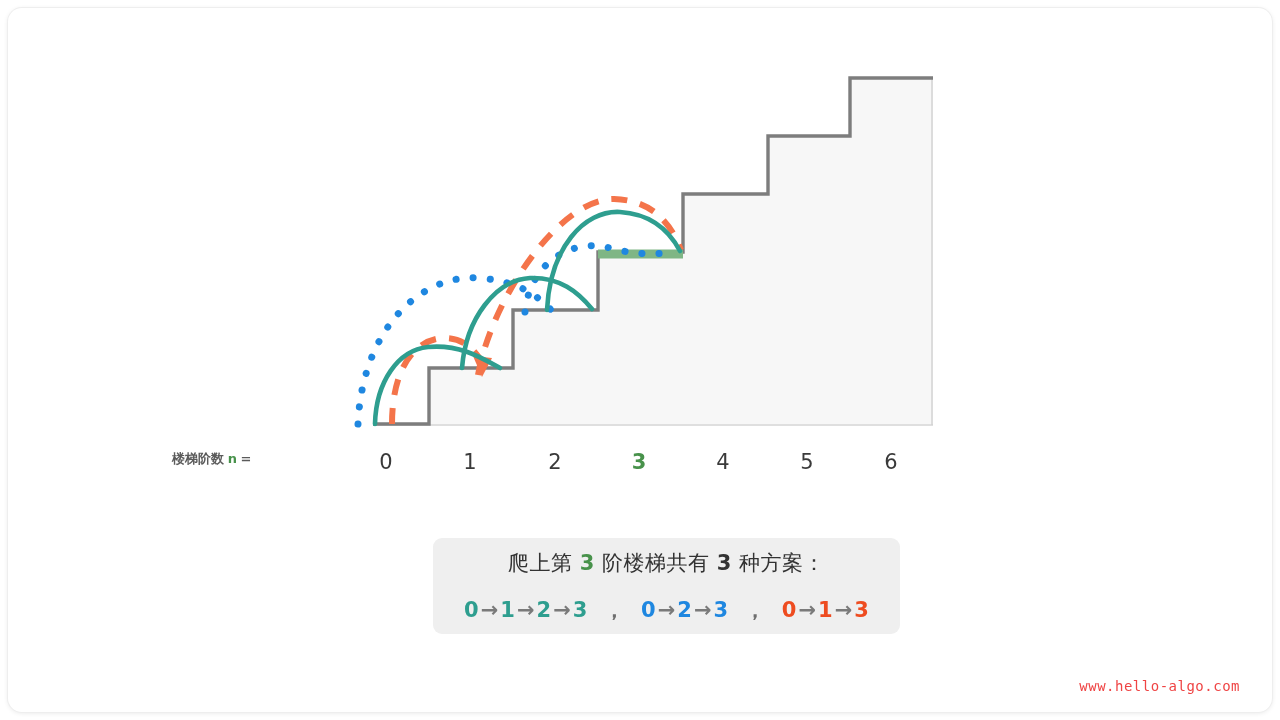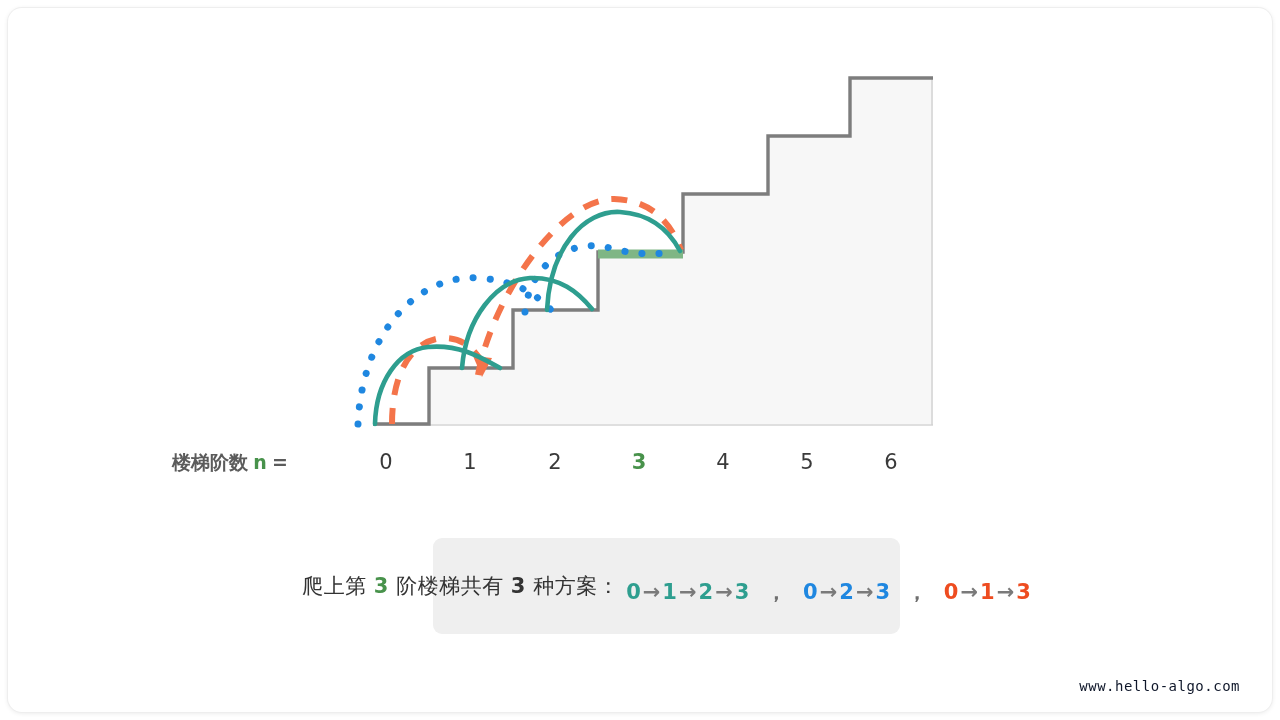--- a/index.html
+++ b/index.html
@@ -39,7 +39,7 @@
   }
   .axis-label {
     position: absolute;
-    font-size: 19px;
+    font-size: 13px;
     font-weight: bold;
     color: #5b5b5b;
     white-space: nowrap;

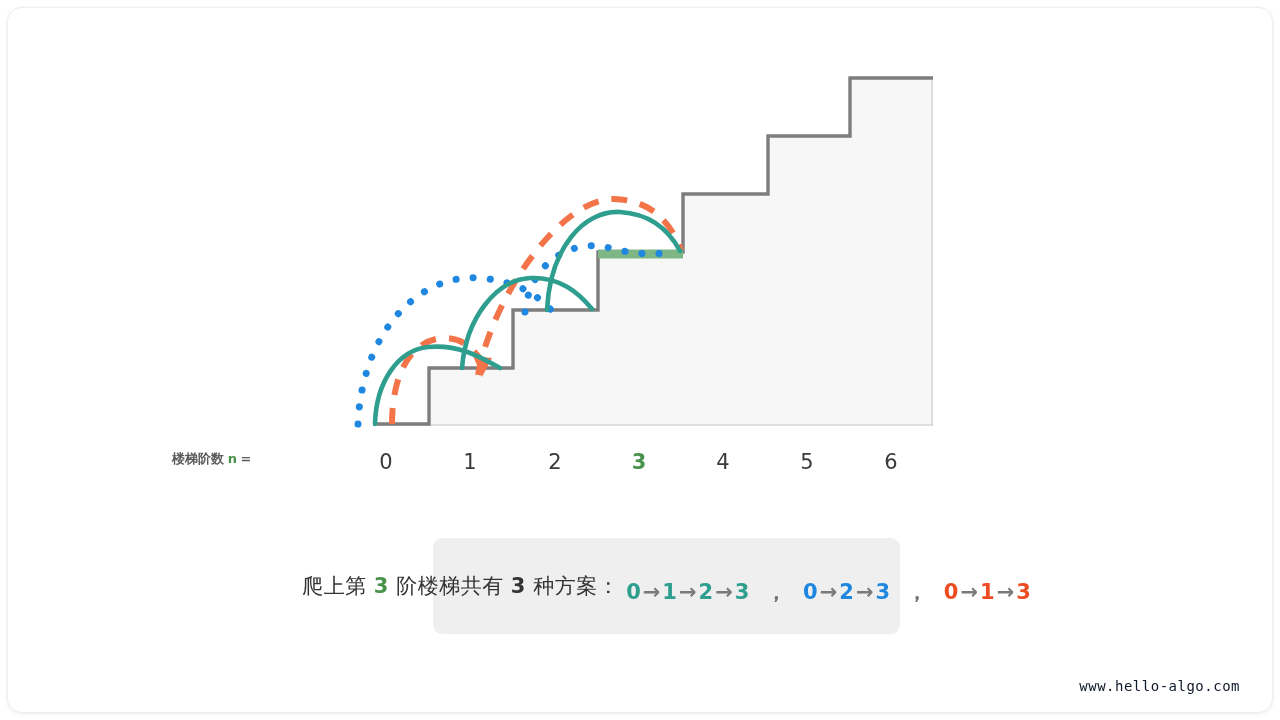--- a/index.html
+++ b/index.html
@@ -76,7 +76,7 @@
     border-radius: 9px;
     box-sizing: border-box;
     display: flex;
-    flex-direction: row;
+    flex-direction: column;
     align-items: center;
     justify-content: center;
     gap: 7px;

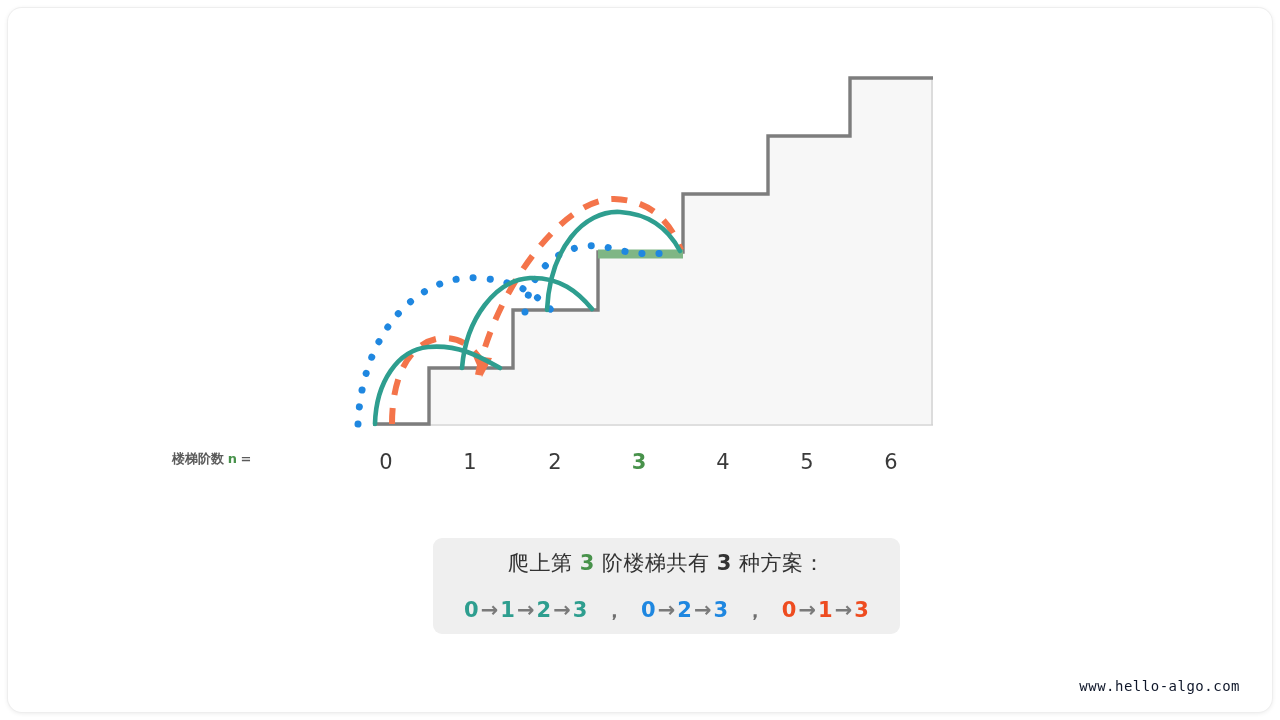--- a/index.html
+++ b/index.html
@@ -108,7 +108,7 @@
     bottom: 26px;
     font-family: "DejaVu Sans Mono", monospace;
     font-size: 14px;
-    color: #0f172a;
+    color: #ef4444;
     letter-spacing: 0.5px;
   }
 </style>

